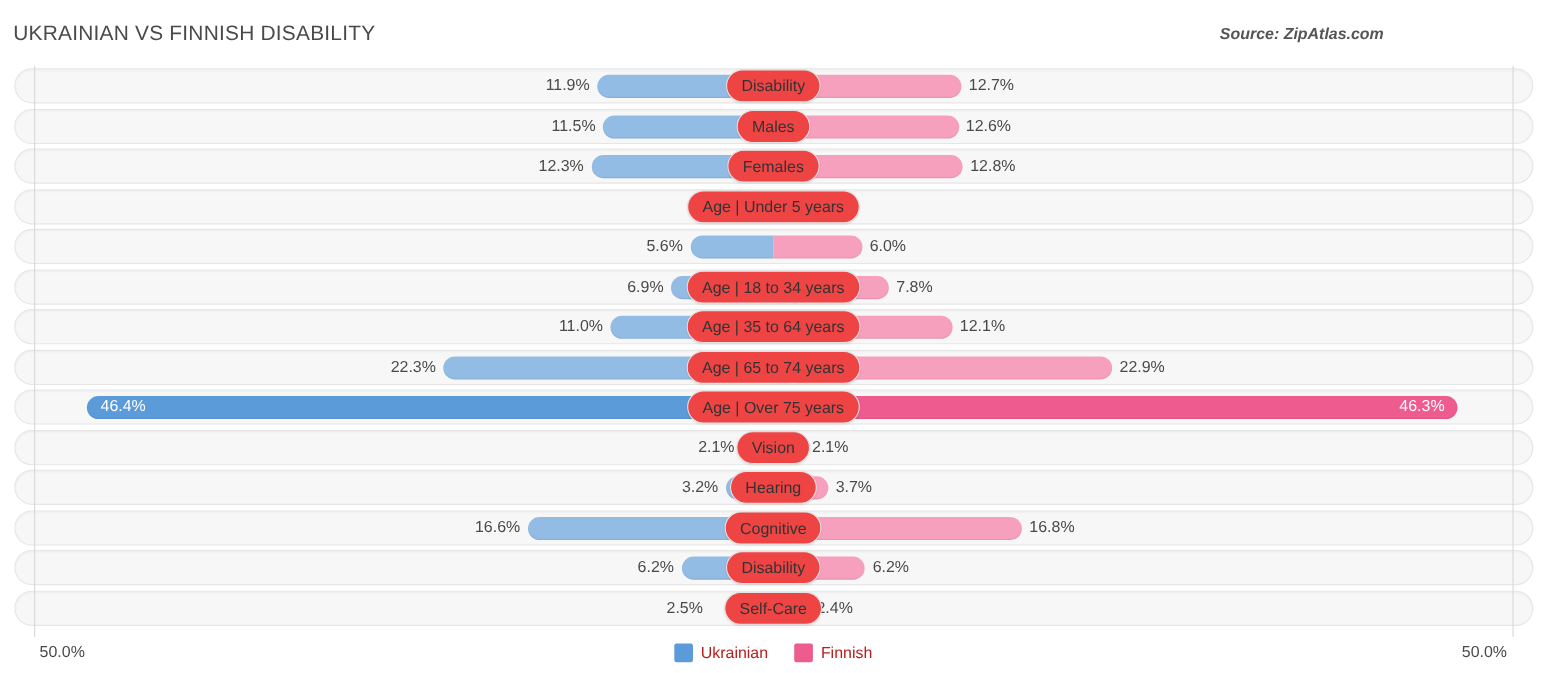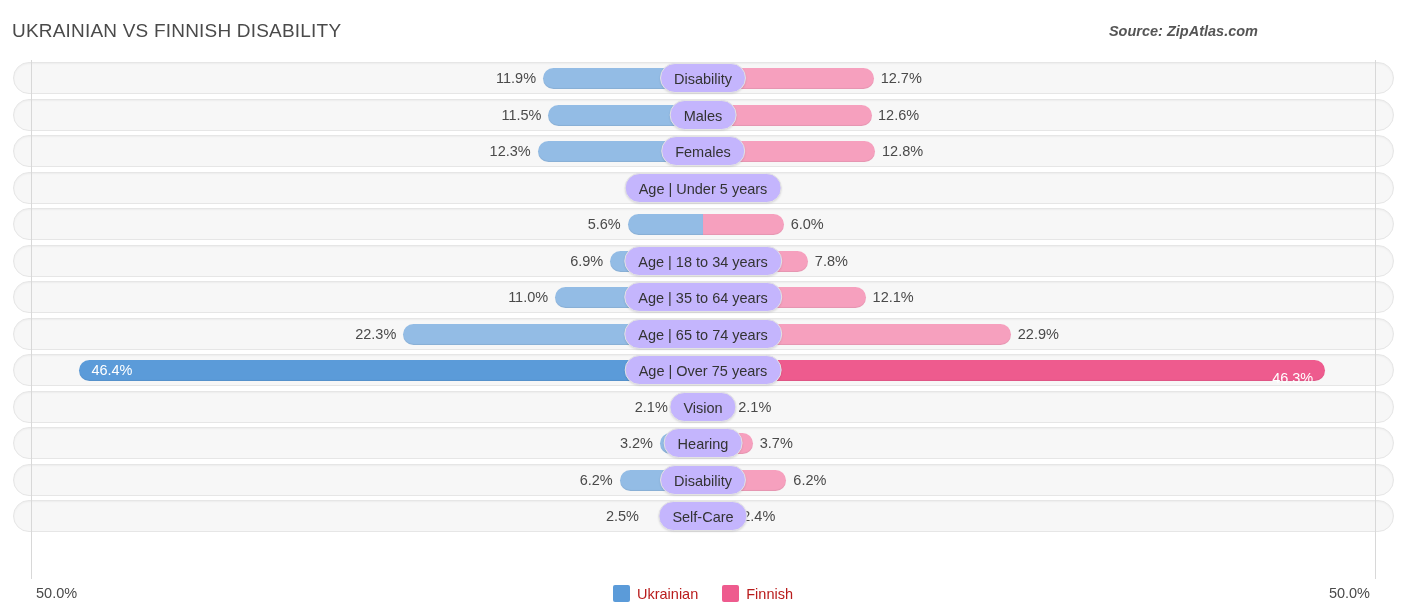--- a/index.html
+++ b/index.html
@@ -144,7 +144,7 @@
     top: 3px;
     height: 30px;
     line-height: 30px;
-    background: #c4b5fd;
+    background: #ef4444;
     border: 1px solid #e3e3e3;
     border-radius: 15px;
     padding: 0 13px;

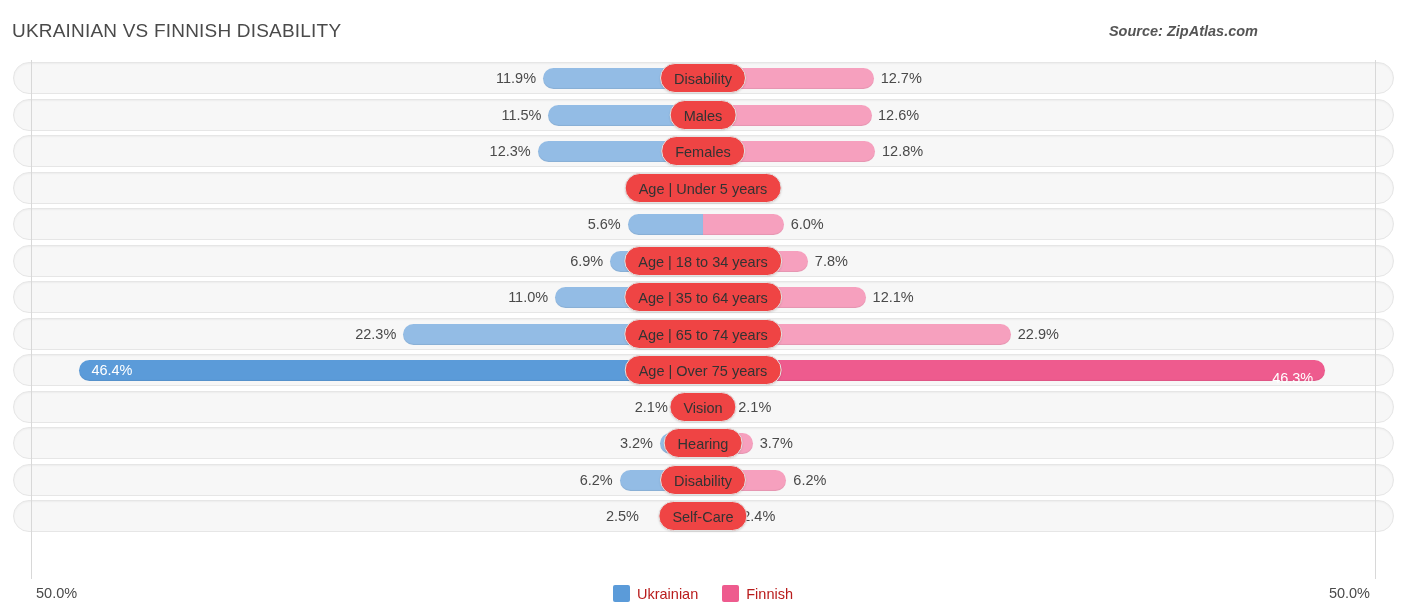--- a/index.html
+++ b/index.html
@@ -284,7 +284,7 @@
           <div class="bar left" style="left: 79.384px; width: 623.616px;"></div>
           <div class="bar right" style="left: 703px; width: 622.272px;"></div>
           <div class="value left inside" style="left: 91.384px;">46.4%</div>
-          <div class="value right inside" style="left: 1313.27px; transform: translateX(-100%); margin-top: 8px;">46.3%</div>
+          <div class="value right inside" style="left: 1313.27px; transform: translateX(-100%);">46.3%</div>
           <div class="cat-pill" style="left: 703px;">Age | Over 75 years</div>
         </div>
         <div class="row">

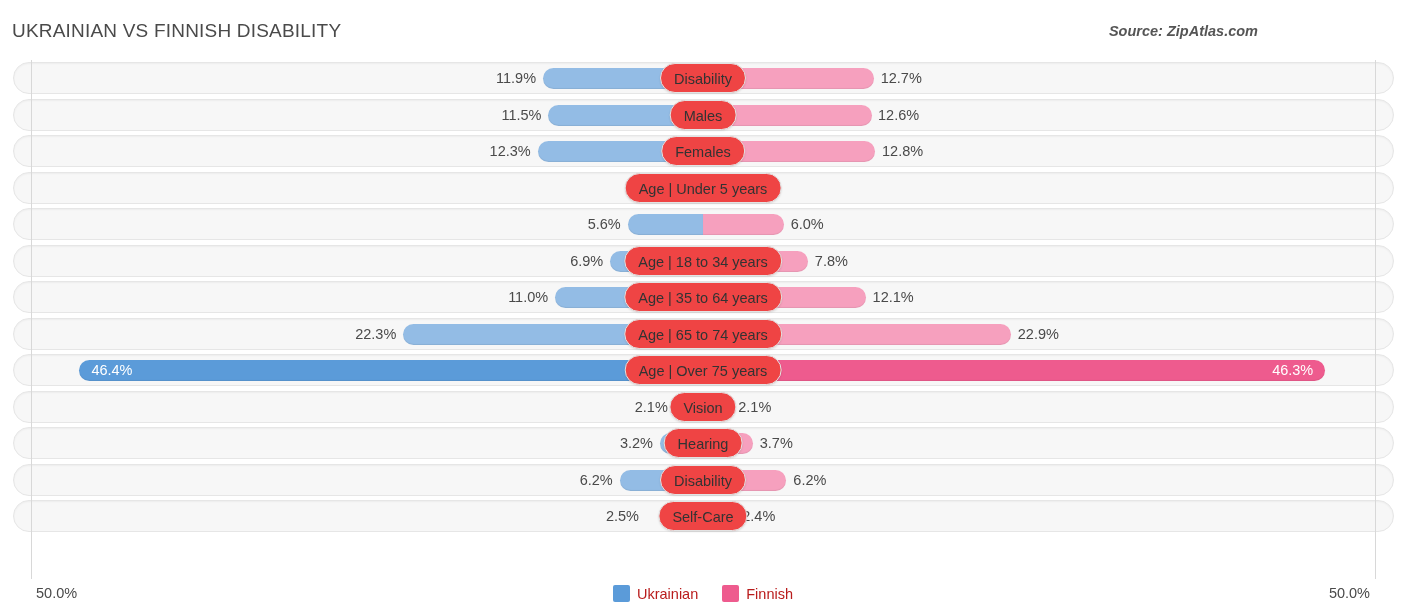--- a/index.html
+++ b/index.html
@@ -305,6 +305,14 @@
         </div>
         <div class="row">
           <div class="row-track"></div>
+          <div class="bar left" style="left: 479.896px; width: 223.104px;"></div>
+          <div class="bar right" style="left: 703px; width: 225.792px;"></div>
+          <div class="value left" style="right: 933.104px;">16.6%</div>
+          <div class="value right" style="left: 935.792px;">16.8%</div>
+          <div class="cat-pill" style="left: 703px;">Cognitive</div>
+        </div>
+        <div class="row">
+          <div class="row-track"></div>
           <div class="bar left" style="left: 619.672px; width: 83.328px;"></div>
           <div class="bar right" style="left: 703px; width: 83.328px;"></div>
           <div class="value left" style="right: 793.328px;">6.2%</div>

